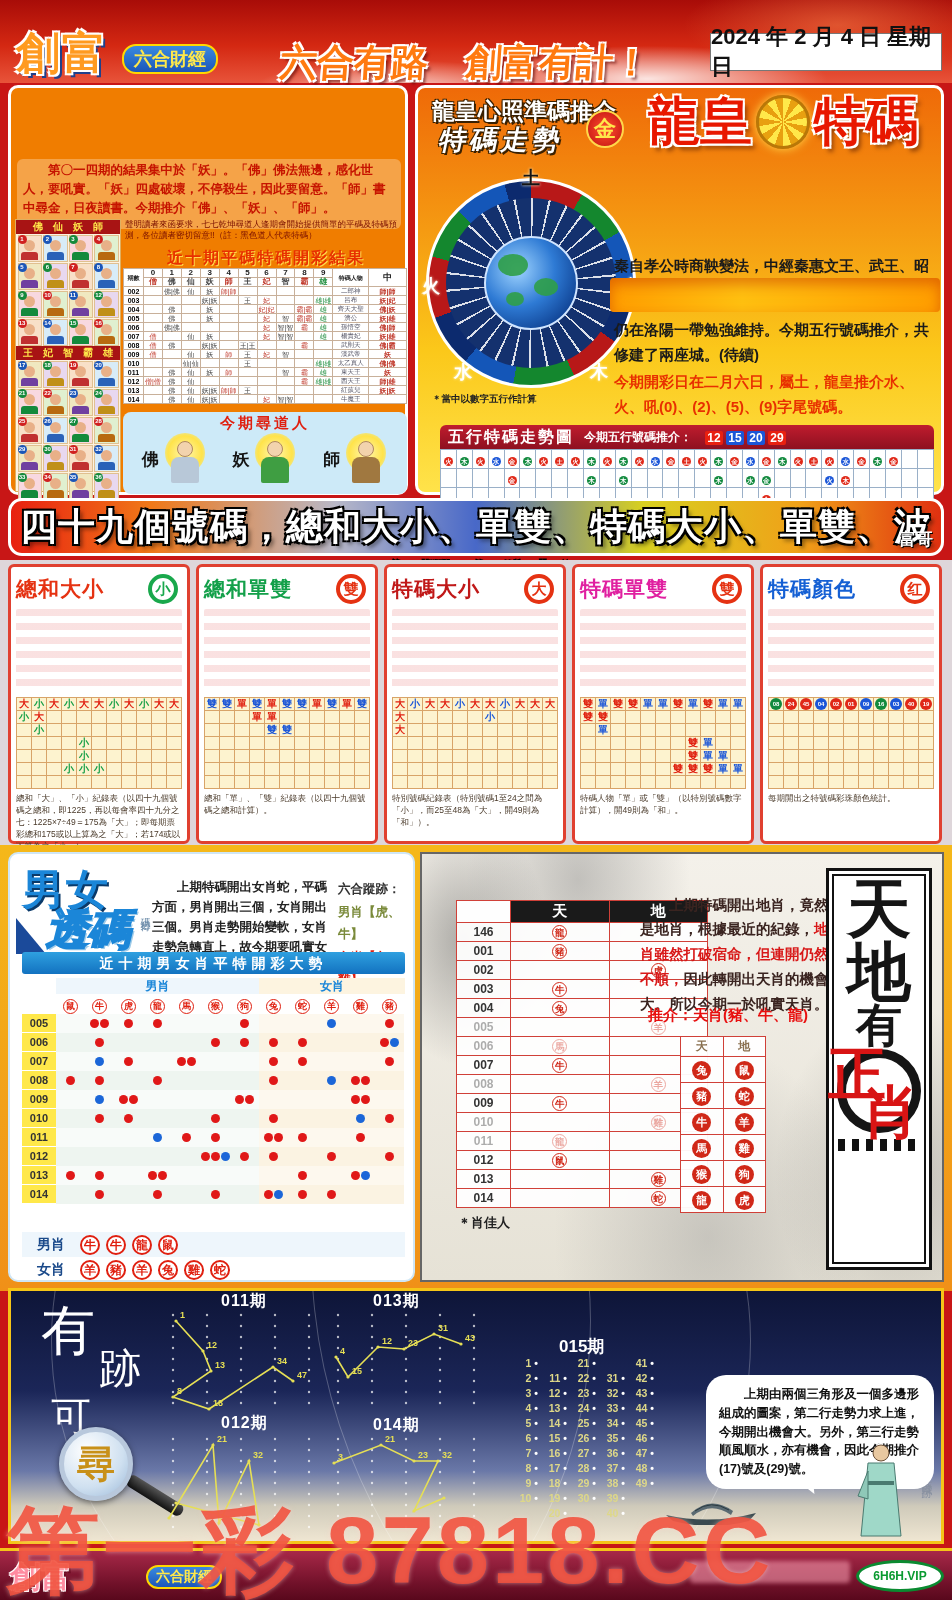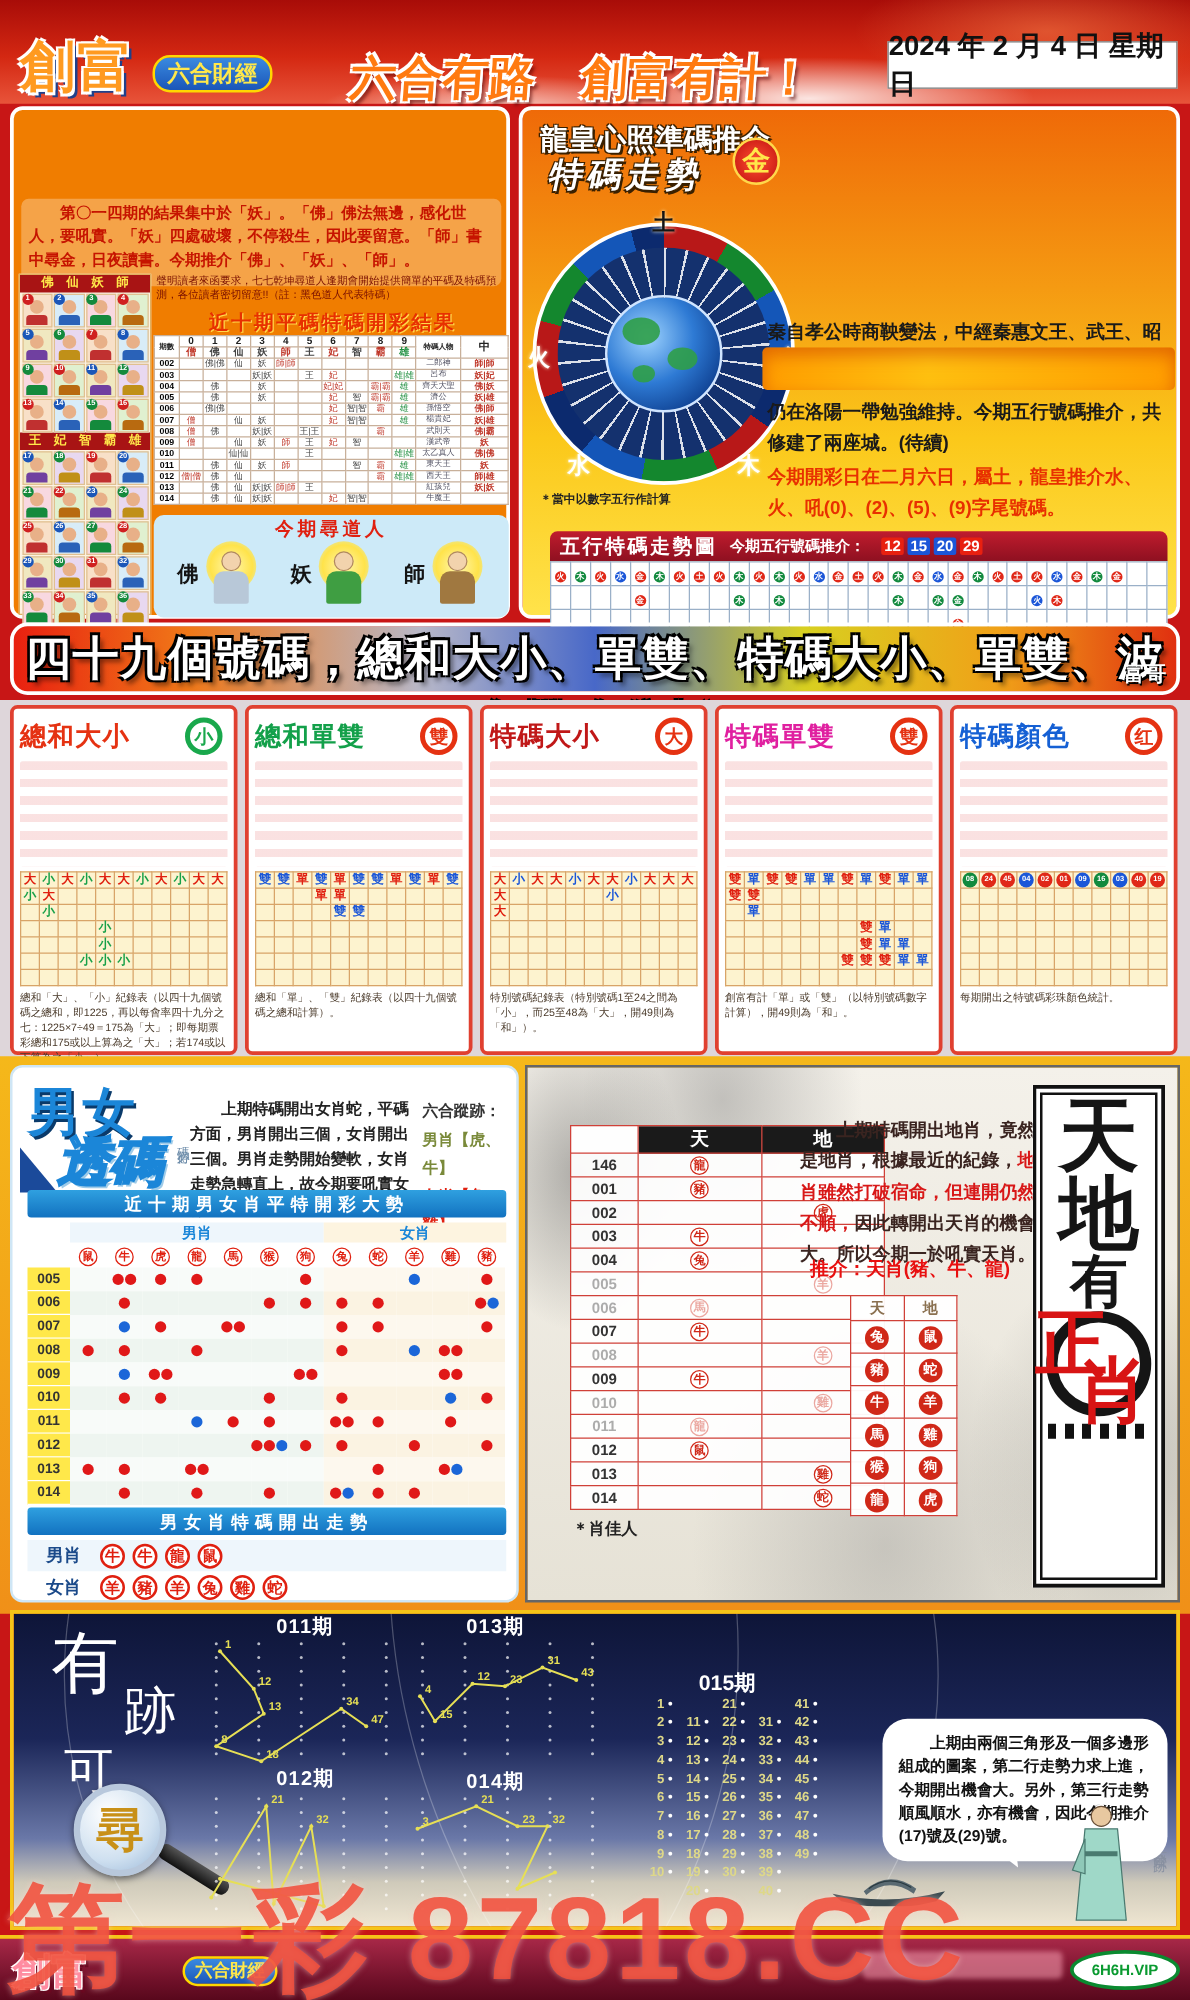--- a/index.html
+++ b/index.html
@@ -701,6 +701,11 @@
     <div class="dr-kick1">龍皇心照準碼推介</div>
     <div class="dr-kick2">特碼走勢</div>
     <div class="dr-gold">金</div>
+    <div class="dr-title">
+      <span>龍皇</span>
+      <span class="dr-emblem"></span>
+      <span>特碼</span>
+    </div>
     <div class="wheel">
       <div class="ring"></div>
       <div class="ticks"></div>

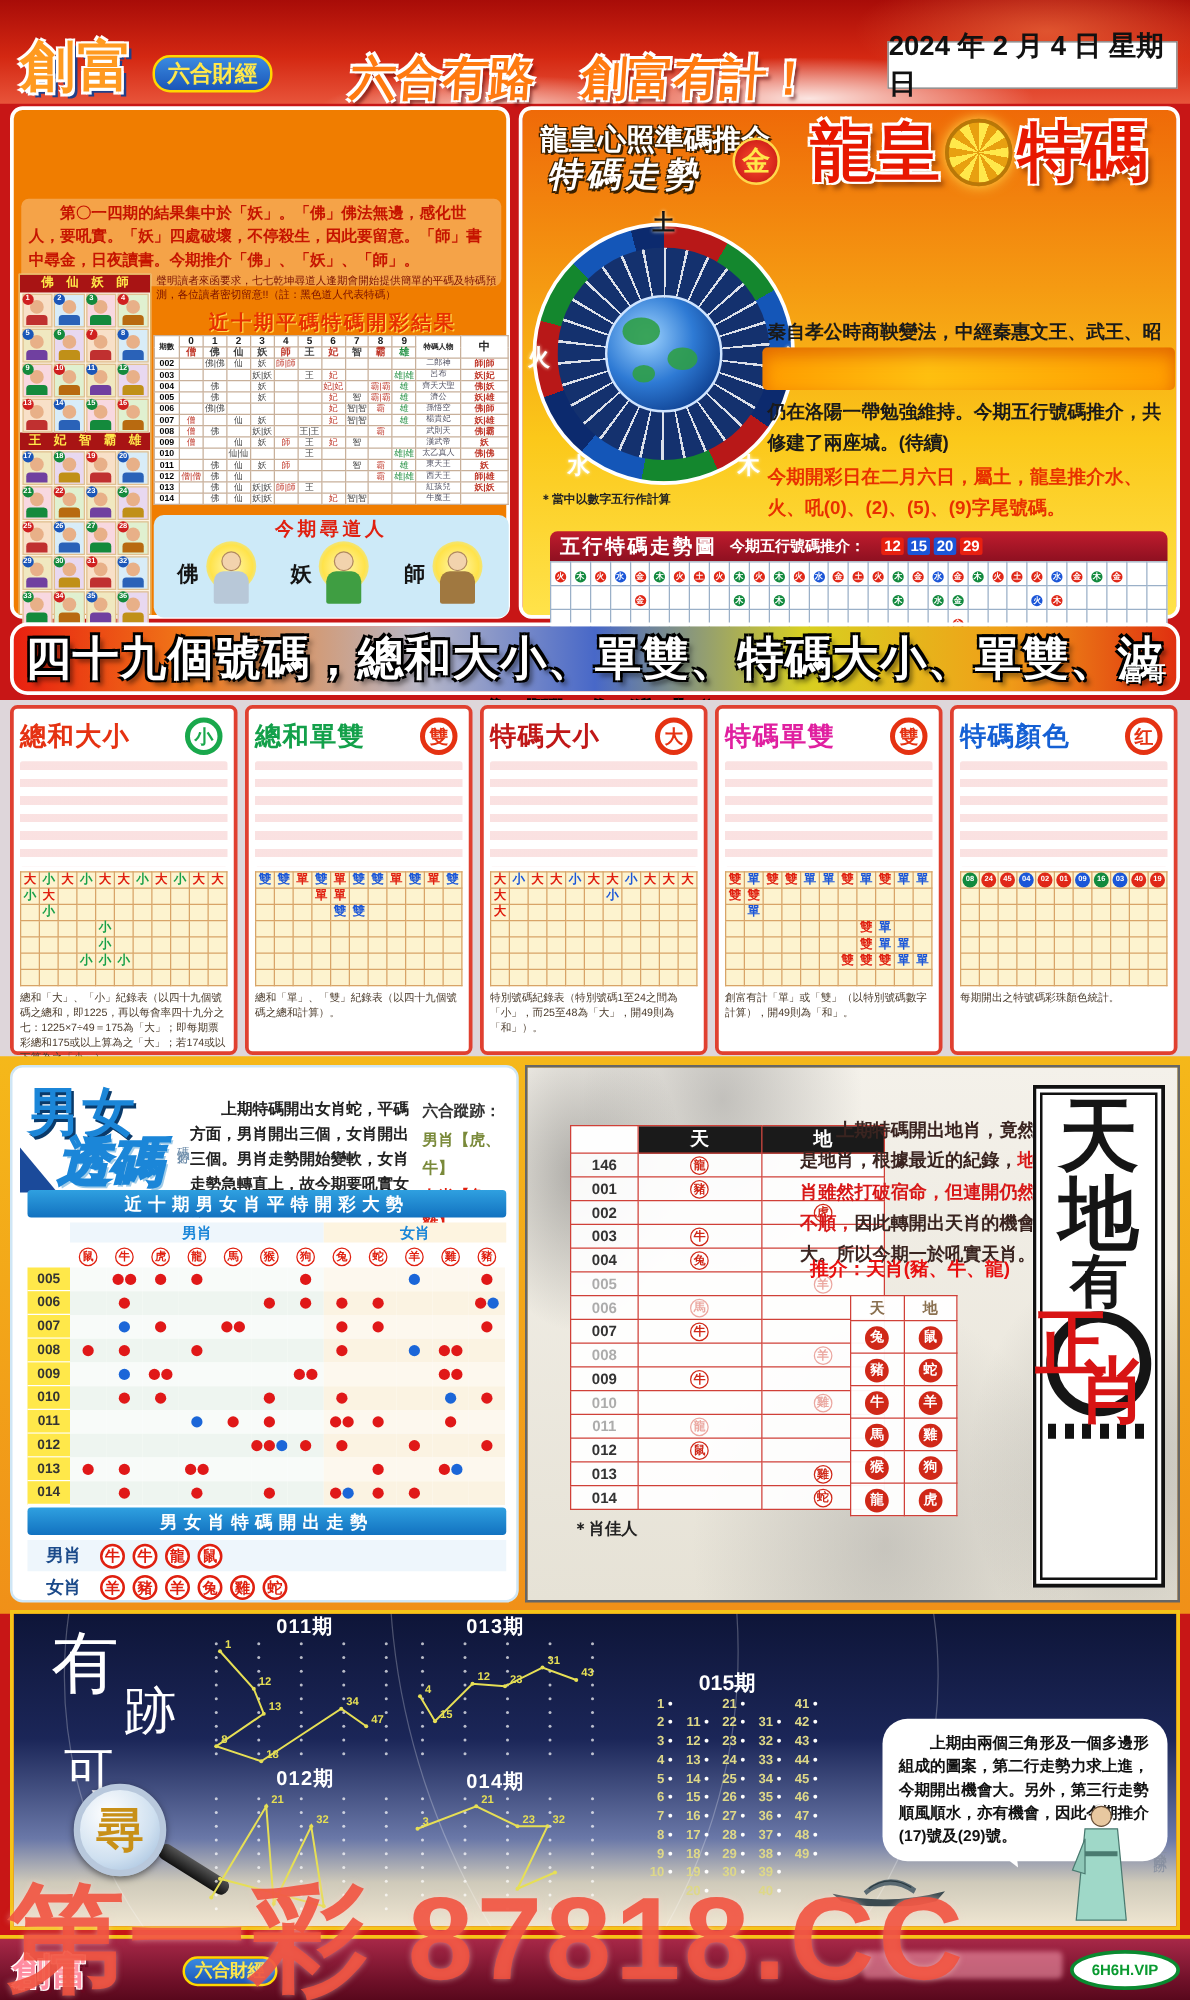--- a/index.html
+++ b/index.html
@@ -1286,7 +1286,7 @@
             </tr>
           </tbody>
         </table>
-        <div class="acol-note">創富有計「單」或「雙」（以特別號碼數字計算），開49則為「和」。</div>
+        <div class="acol-note">特碼人物「單」或「雙」（以特別號碼數字計算），開49則為「和」。</div>
       </div>
       <div class="acol">
         <div class="acol-head">

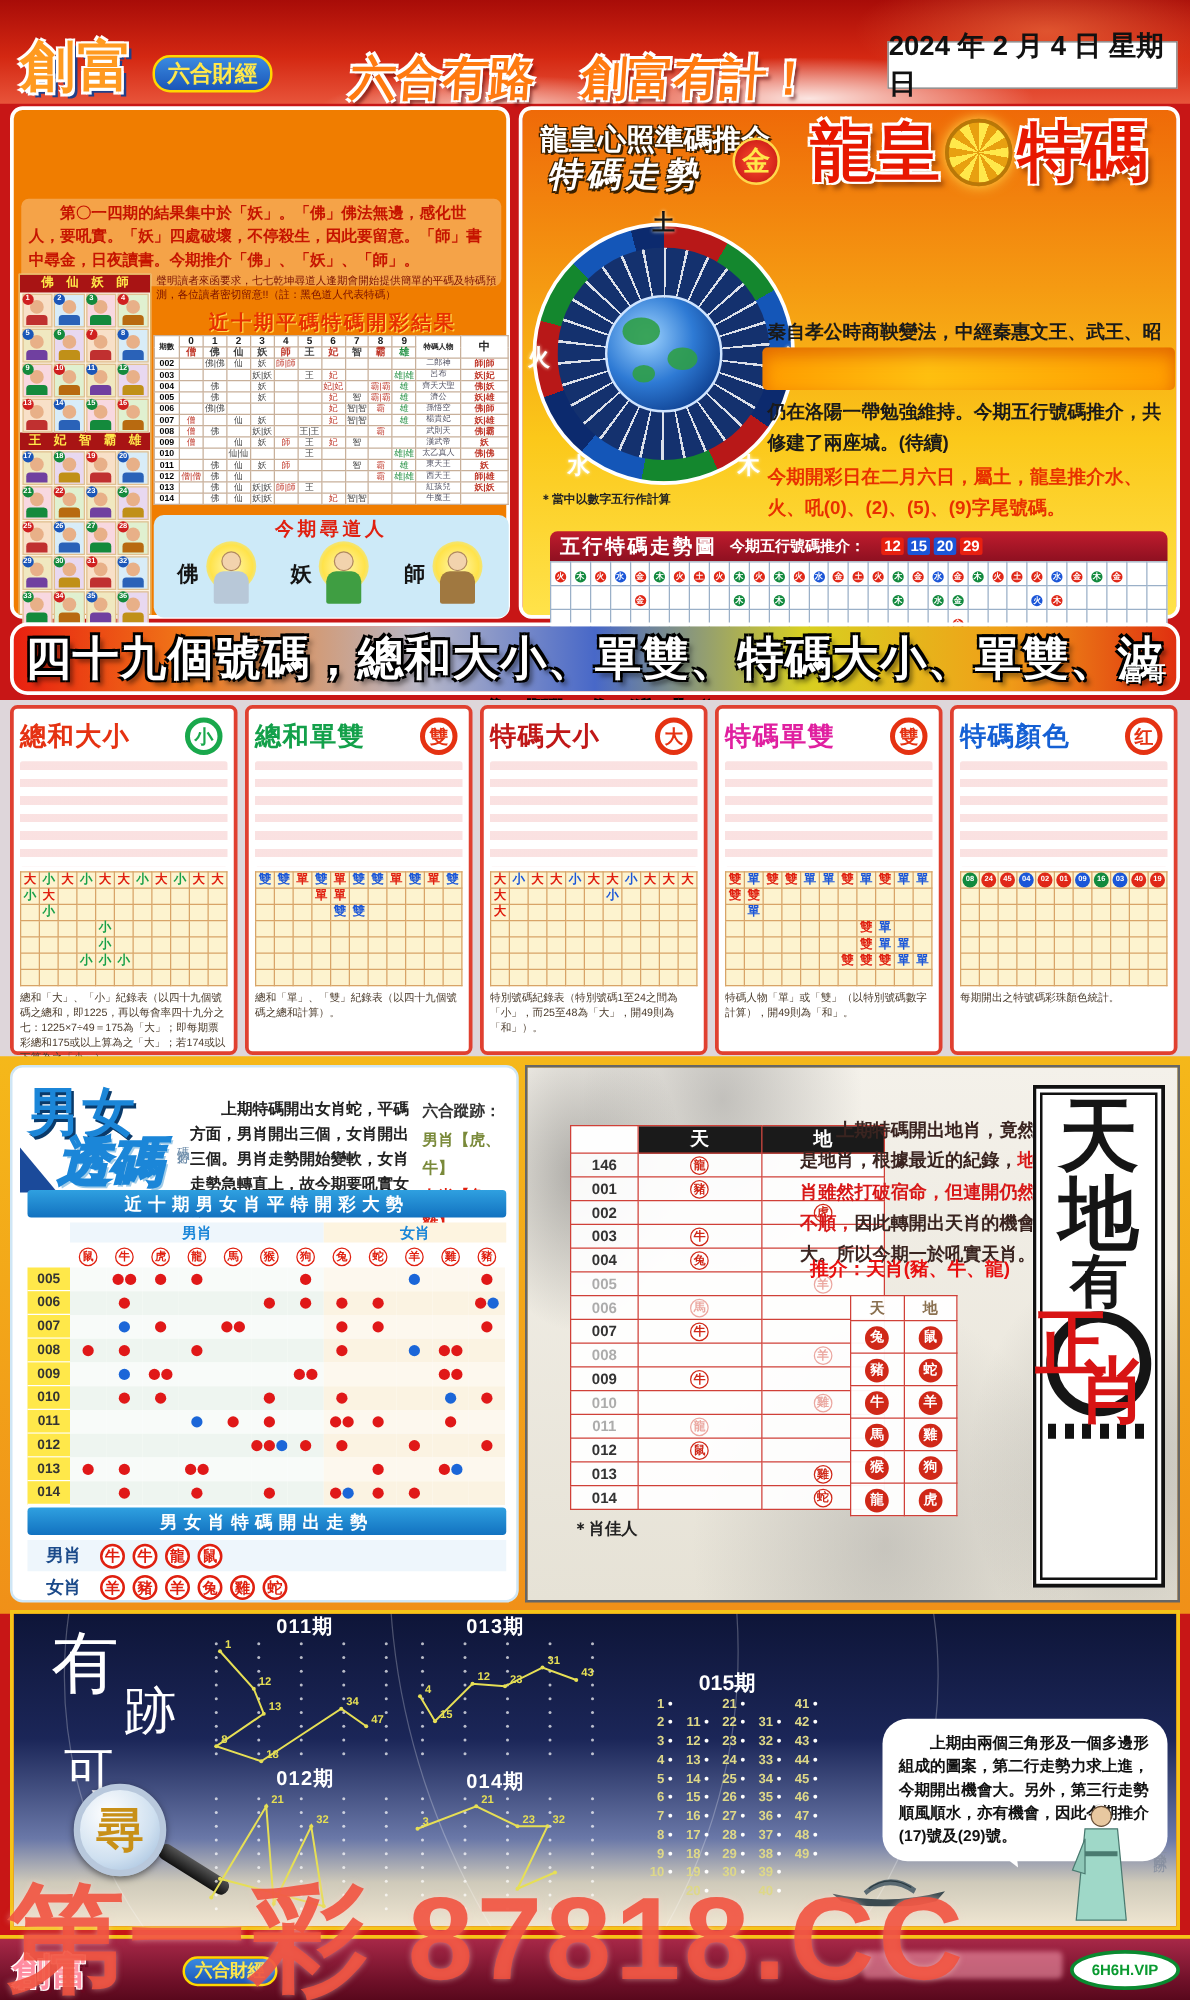--- a/index.html
+++ b/index.html
@@ -1706,7 +1706,6 @@
           </div>
         </div>
     </div>
-    <div class="g-banner g-banner2">男女肖特碼開出走勢</div>
     <div class="g-trend">
       <div class="g-trow">
         <div class="g-tlabel">男肖</div>

